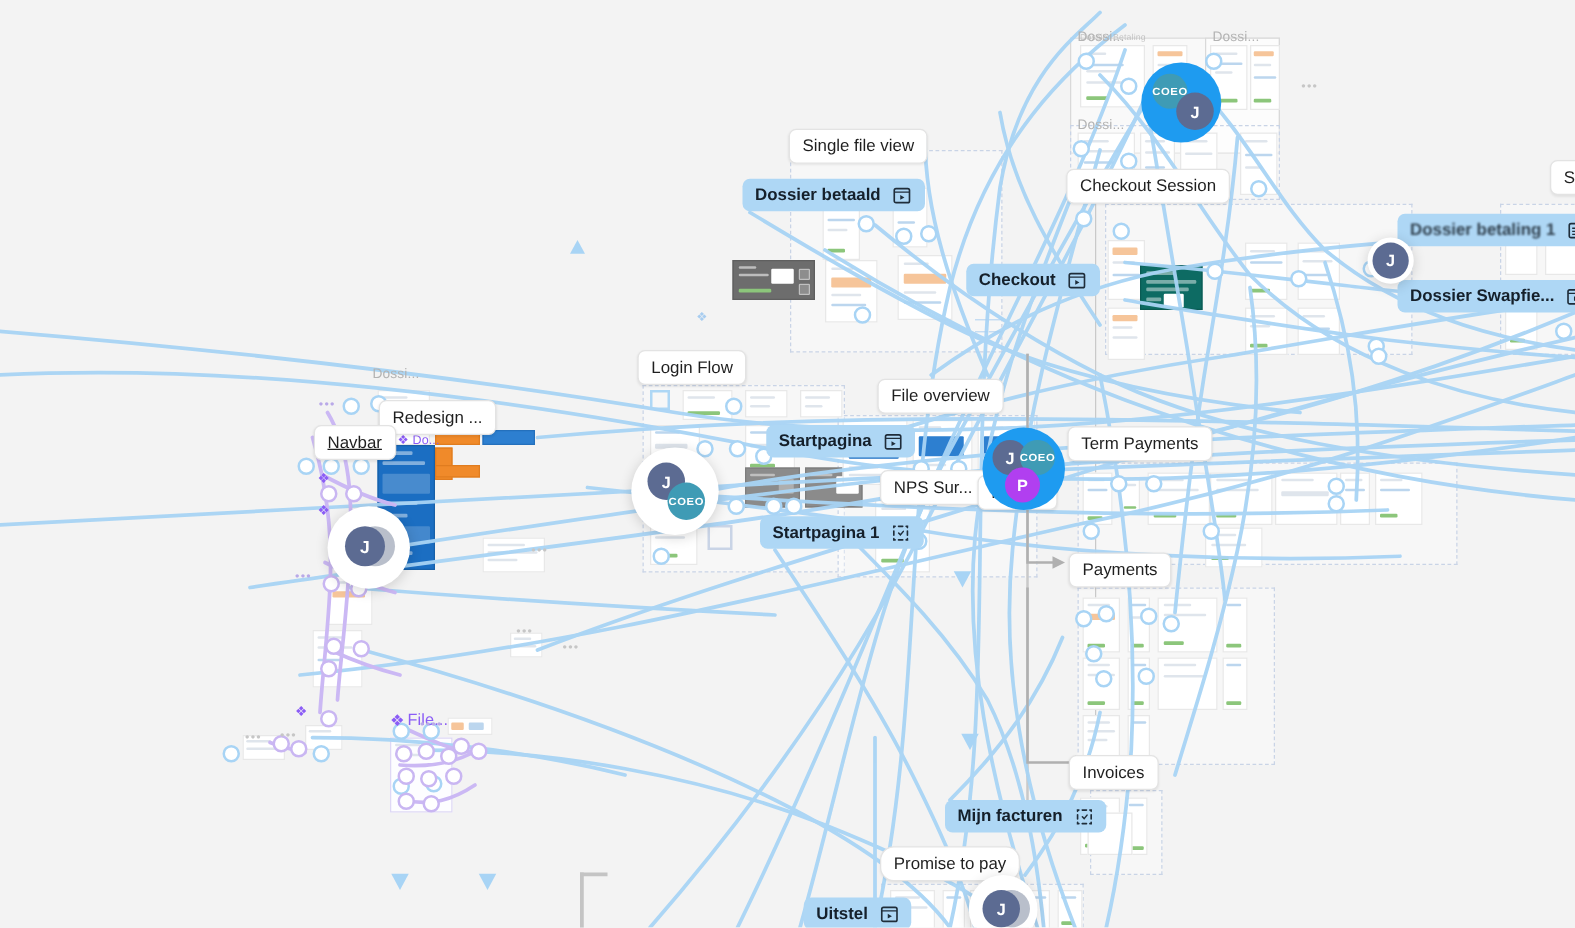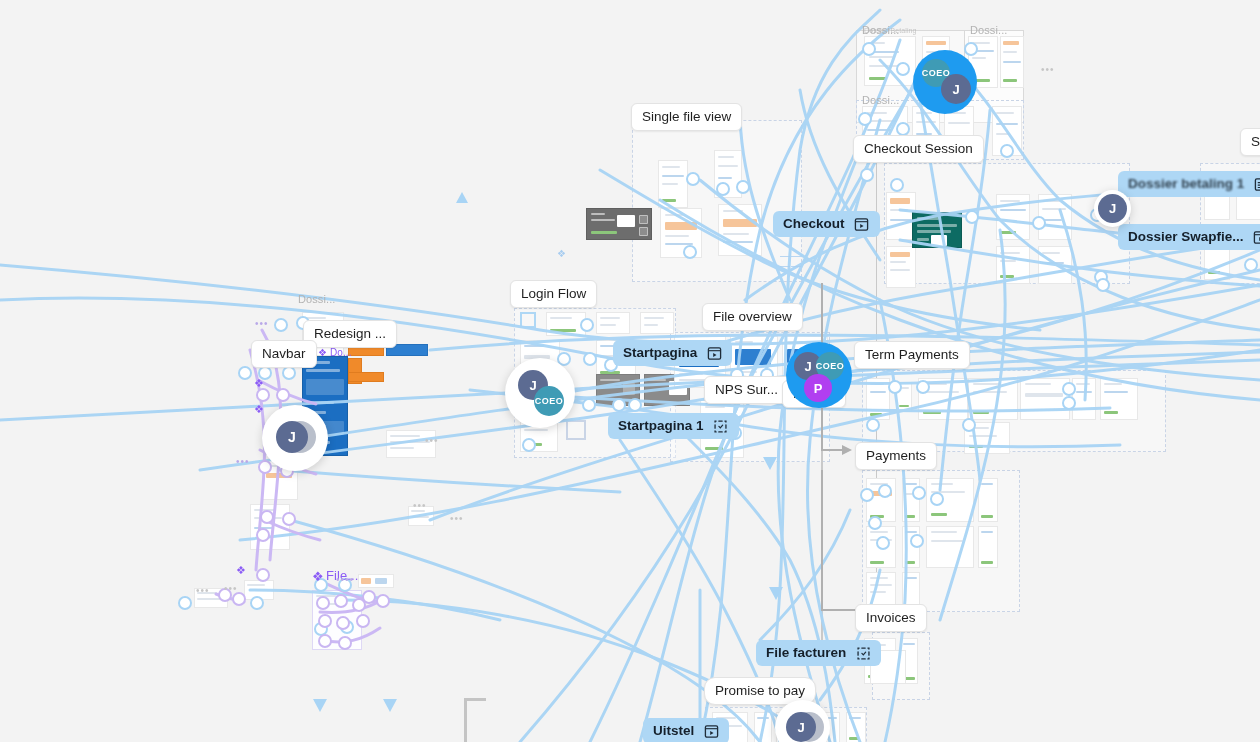--- a/index.html
+++ b/index.html
@@ -710,6 +710,16 @@
       <span class="lbl">Single file view</span>
     </div>
 
+    <div class="pill blue" style="left:594px;top:143px;">
+      <span class="lbl">Dossier betaald</span>
+      <span class="ic">
+          <svg width="15" height="15" viewBox="0 0 16 16">
+            <rect x="1.5" y="2" width="13" height="12" rx="1.5" fill="none" stroke="#1f2d3a" stroke-width="1.4"></rect>
+            <path d="M1.5 5h13" stroke="#1f2d3a" stroke-width="1.2"></path>
+            <path d="M6.6 7.4l3.6 2.1-3.6 2.1z" fill="#1f2d3a"></path>
+          </svg>
+        </span>
+    </div>
 
     <div class="pill white" style="left:853px;top:135px;">
       <span class="lbl">Checkout Session</span>

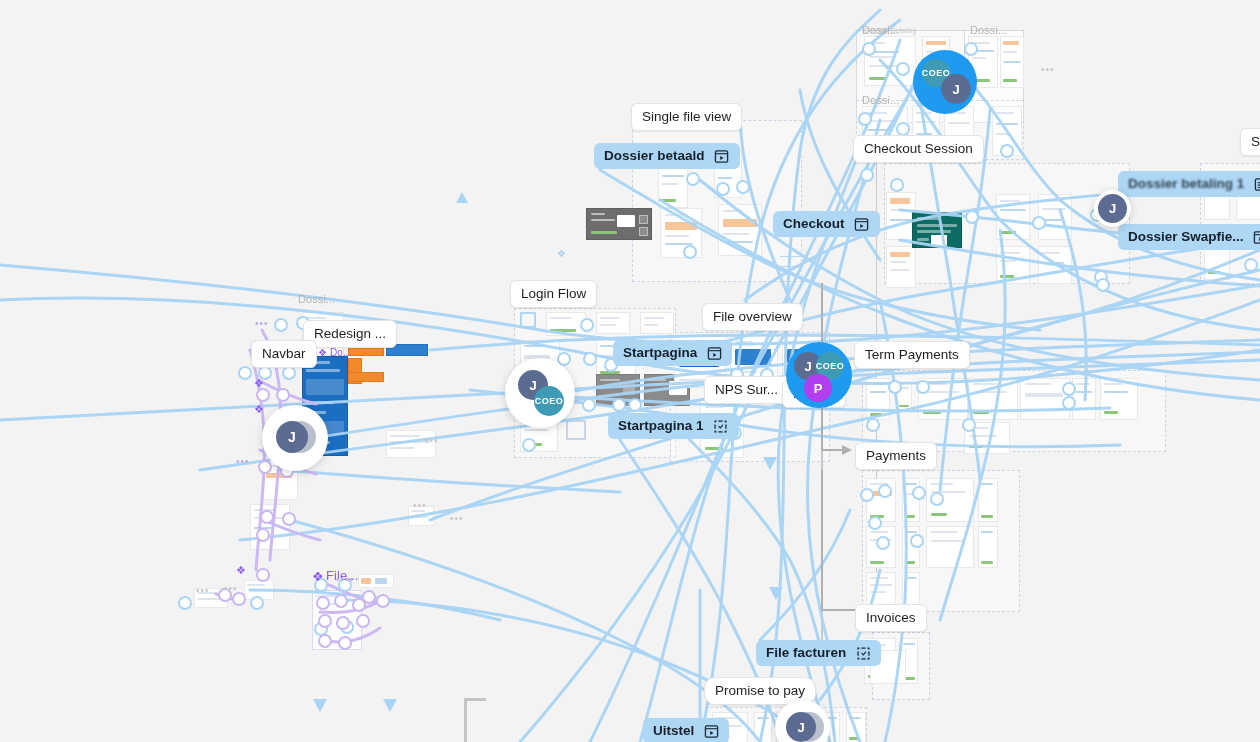--- a/index.html
+++ b/index.html
@@ -855,7 +855,7 @@
       <span class="lbl">Redesign ...</span>
     </div>
 
-    <div class="pill white" style="left:251px;top:340px;">
+    <div class="pill white" style="left:251px;top:340px;text-decoration:underline;">
       <span class="lbl">Navbar</span>
     </div>
   </div>

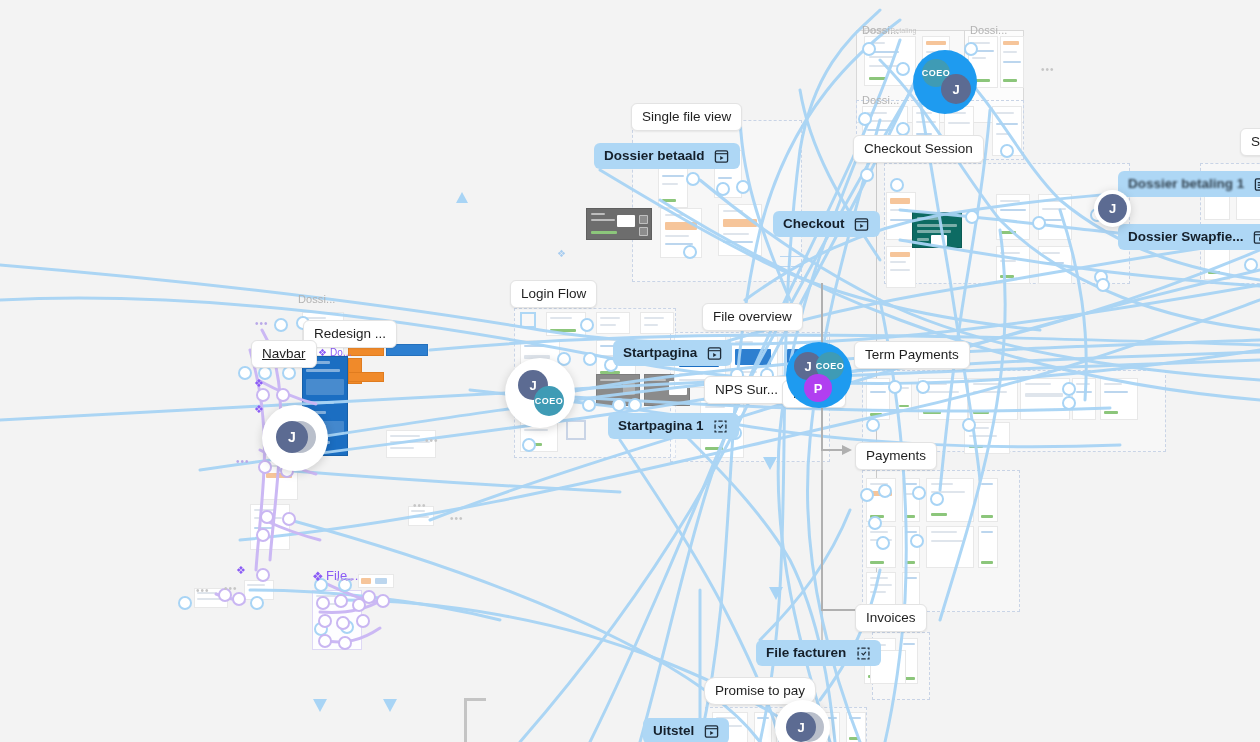--- a/index.html
+++ b/index.html
@@ -826,7 +826,7 @@
     </div>
 
     <div class="pill blue" style="left:756px;top:640px;">
-      <span class="lbl">File facturen</span>
+      <span class="lbl">Mijn facturen</span>
       <span class="ic">
           <svg width="15" height="15" viewBox="0 0 16 16">
             <path d="M2.2 3.3V2.2h1.1M12.7 2.2h1.1v1.1M13.8 12.7v1.1h-1.1M3.3 13.8H2.2v-1.1" fill="none" stroke="#1f2d3a" stroke-width="1.4" stroke-linecap="round"></path>

